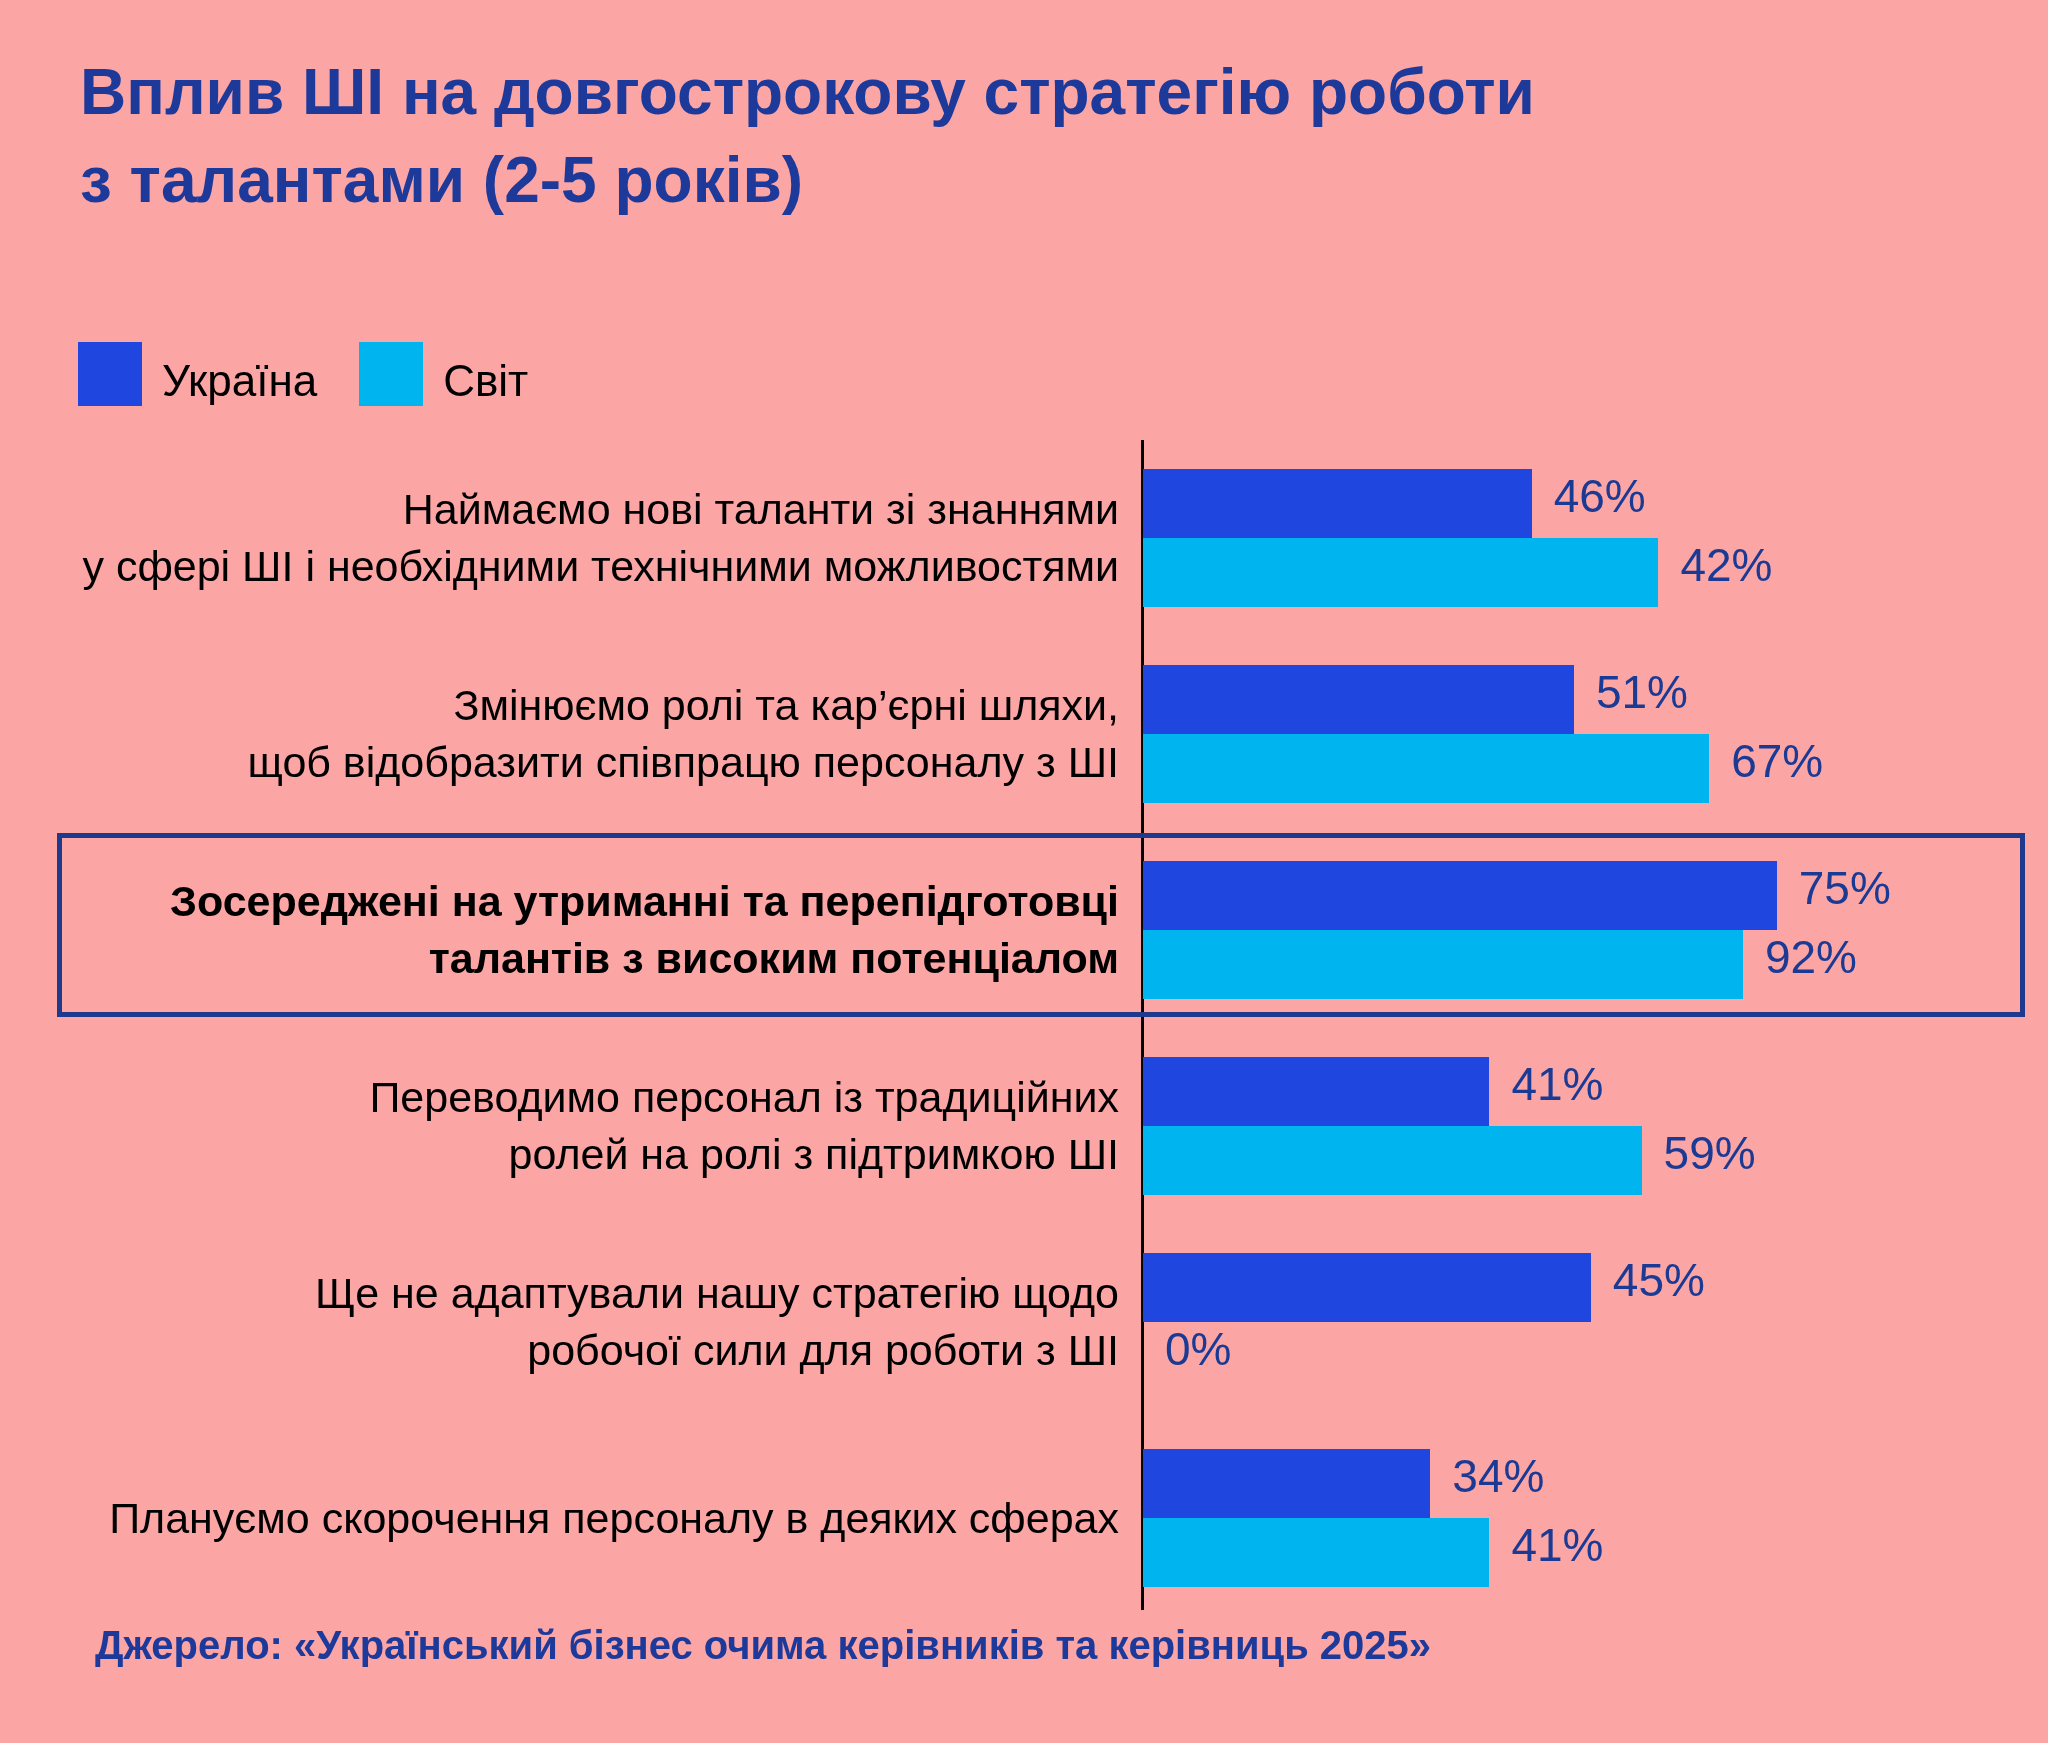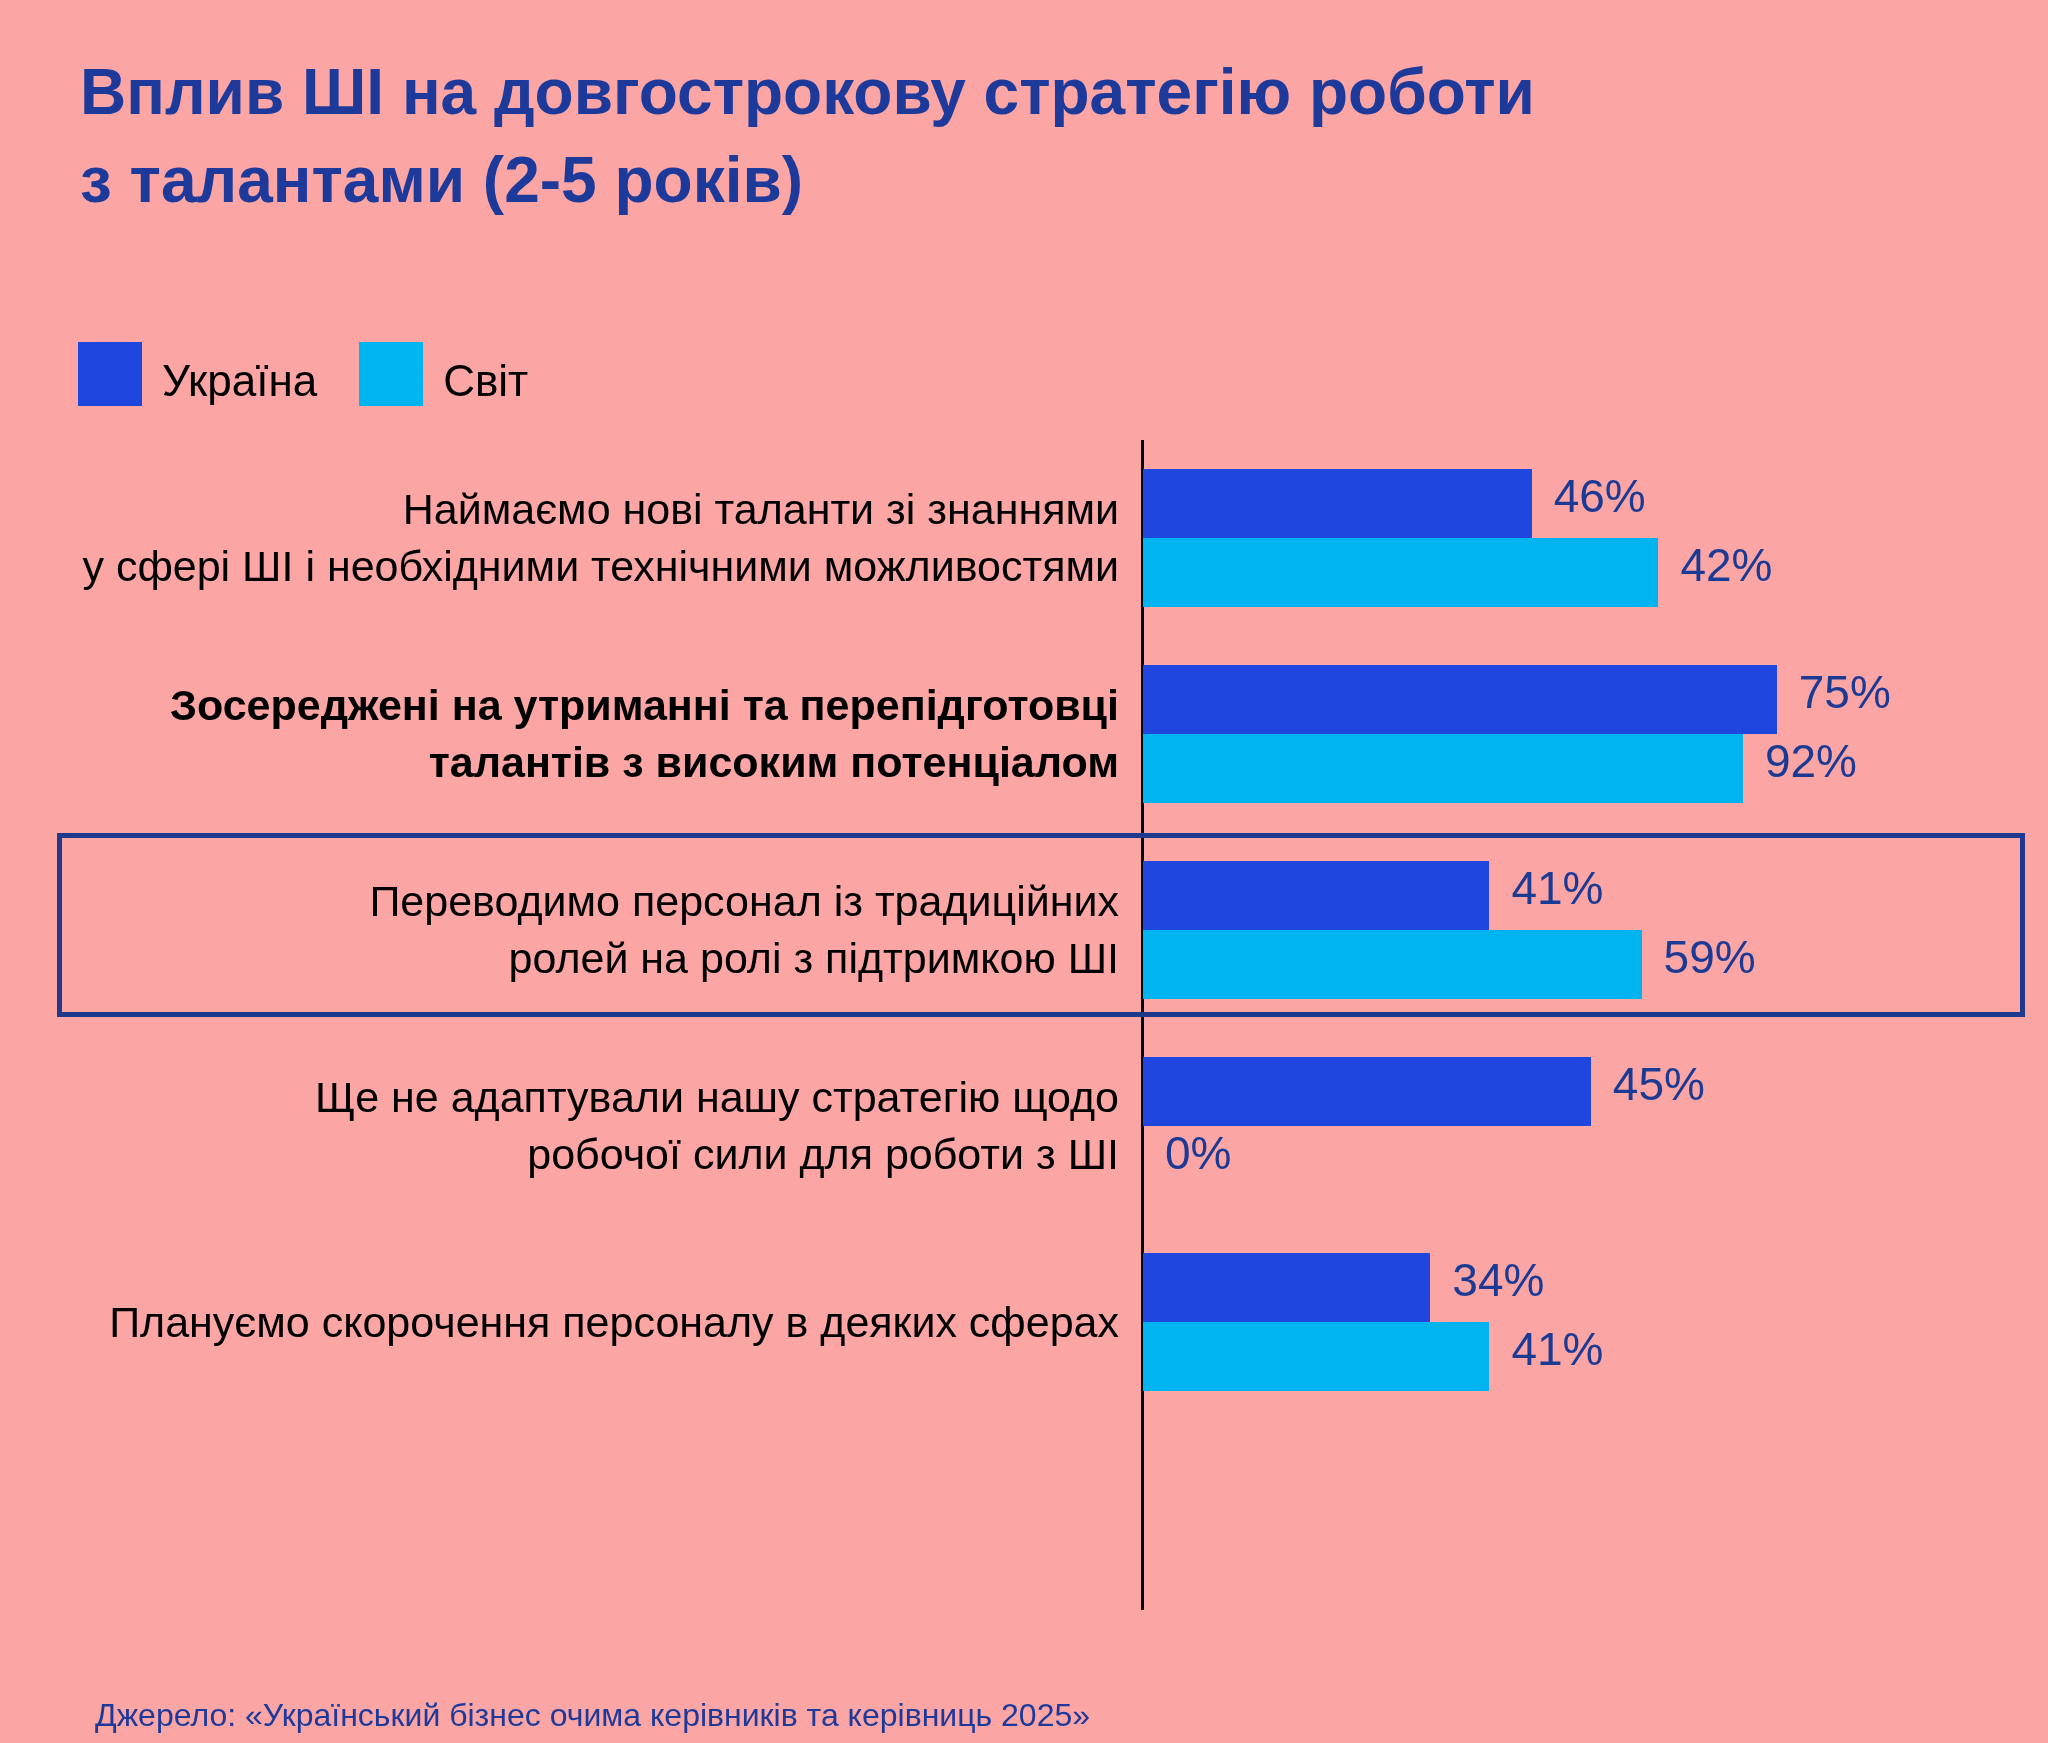--- a/index.html
+++ b/index.html
@@ -134,6 +134,19 @@
         </div>
       </div>
       <div class="row">
+        <div class="cat-label">Змінюємо ролі та кар’єрні шляхи,<br>щоб відобразити співпрацю персоналу з ШІ</div>
+        <div class="bars">
+          <div class="bar-line">
+            <div class="bar" style="width: 430.95px; background: rgb(31, 70, 223);"></div>
+            <span class="val">51%</span>
+          </div>
+          <div class="bar-line">
+            <div class="bar" style="width: 566.15px; background: rgb(0, 180, 240);"></div>
+            <span class="val">67%</span>
+          </div>
+        </div>
+      </div>
+      <div class="row">
         <div class="cat-label bold">Зосереджені на утриманні та перепідготовці<br>талантів з високим потенціалом</div>
         <div class="bars">
           <div class="bar-line">

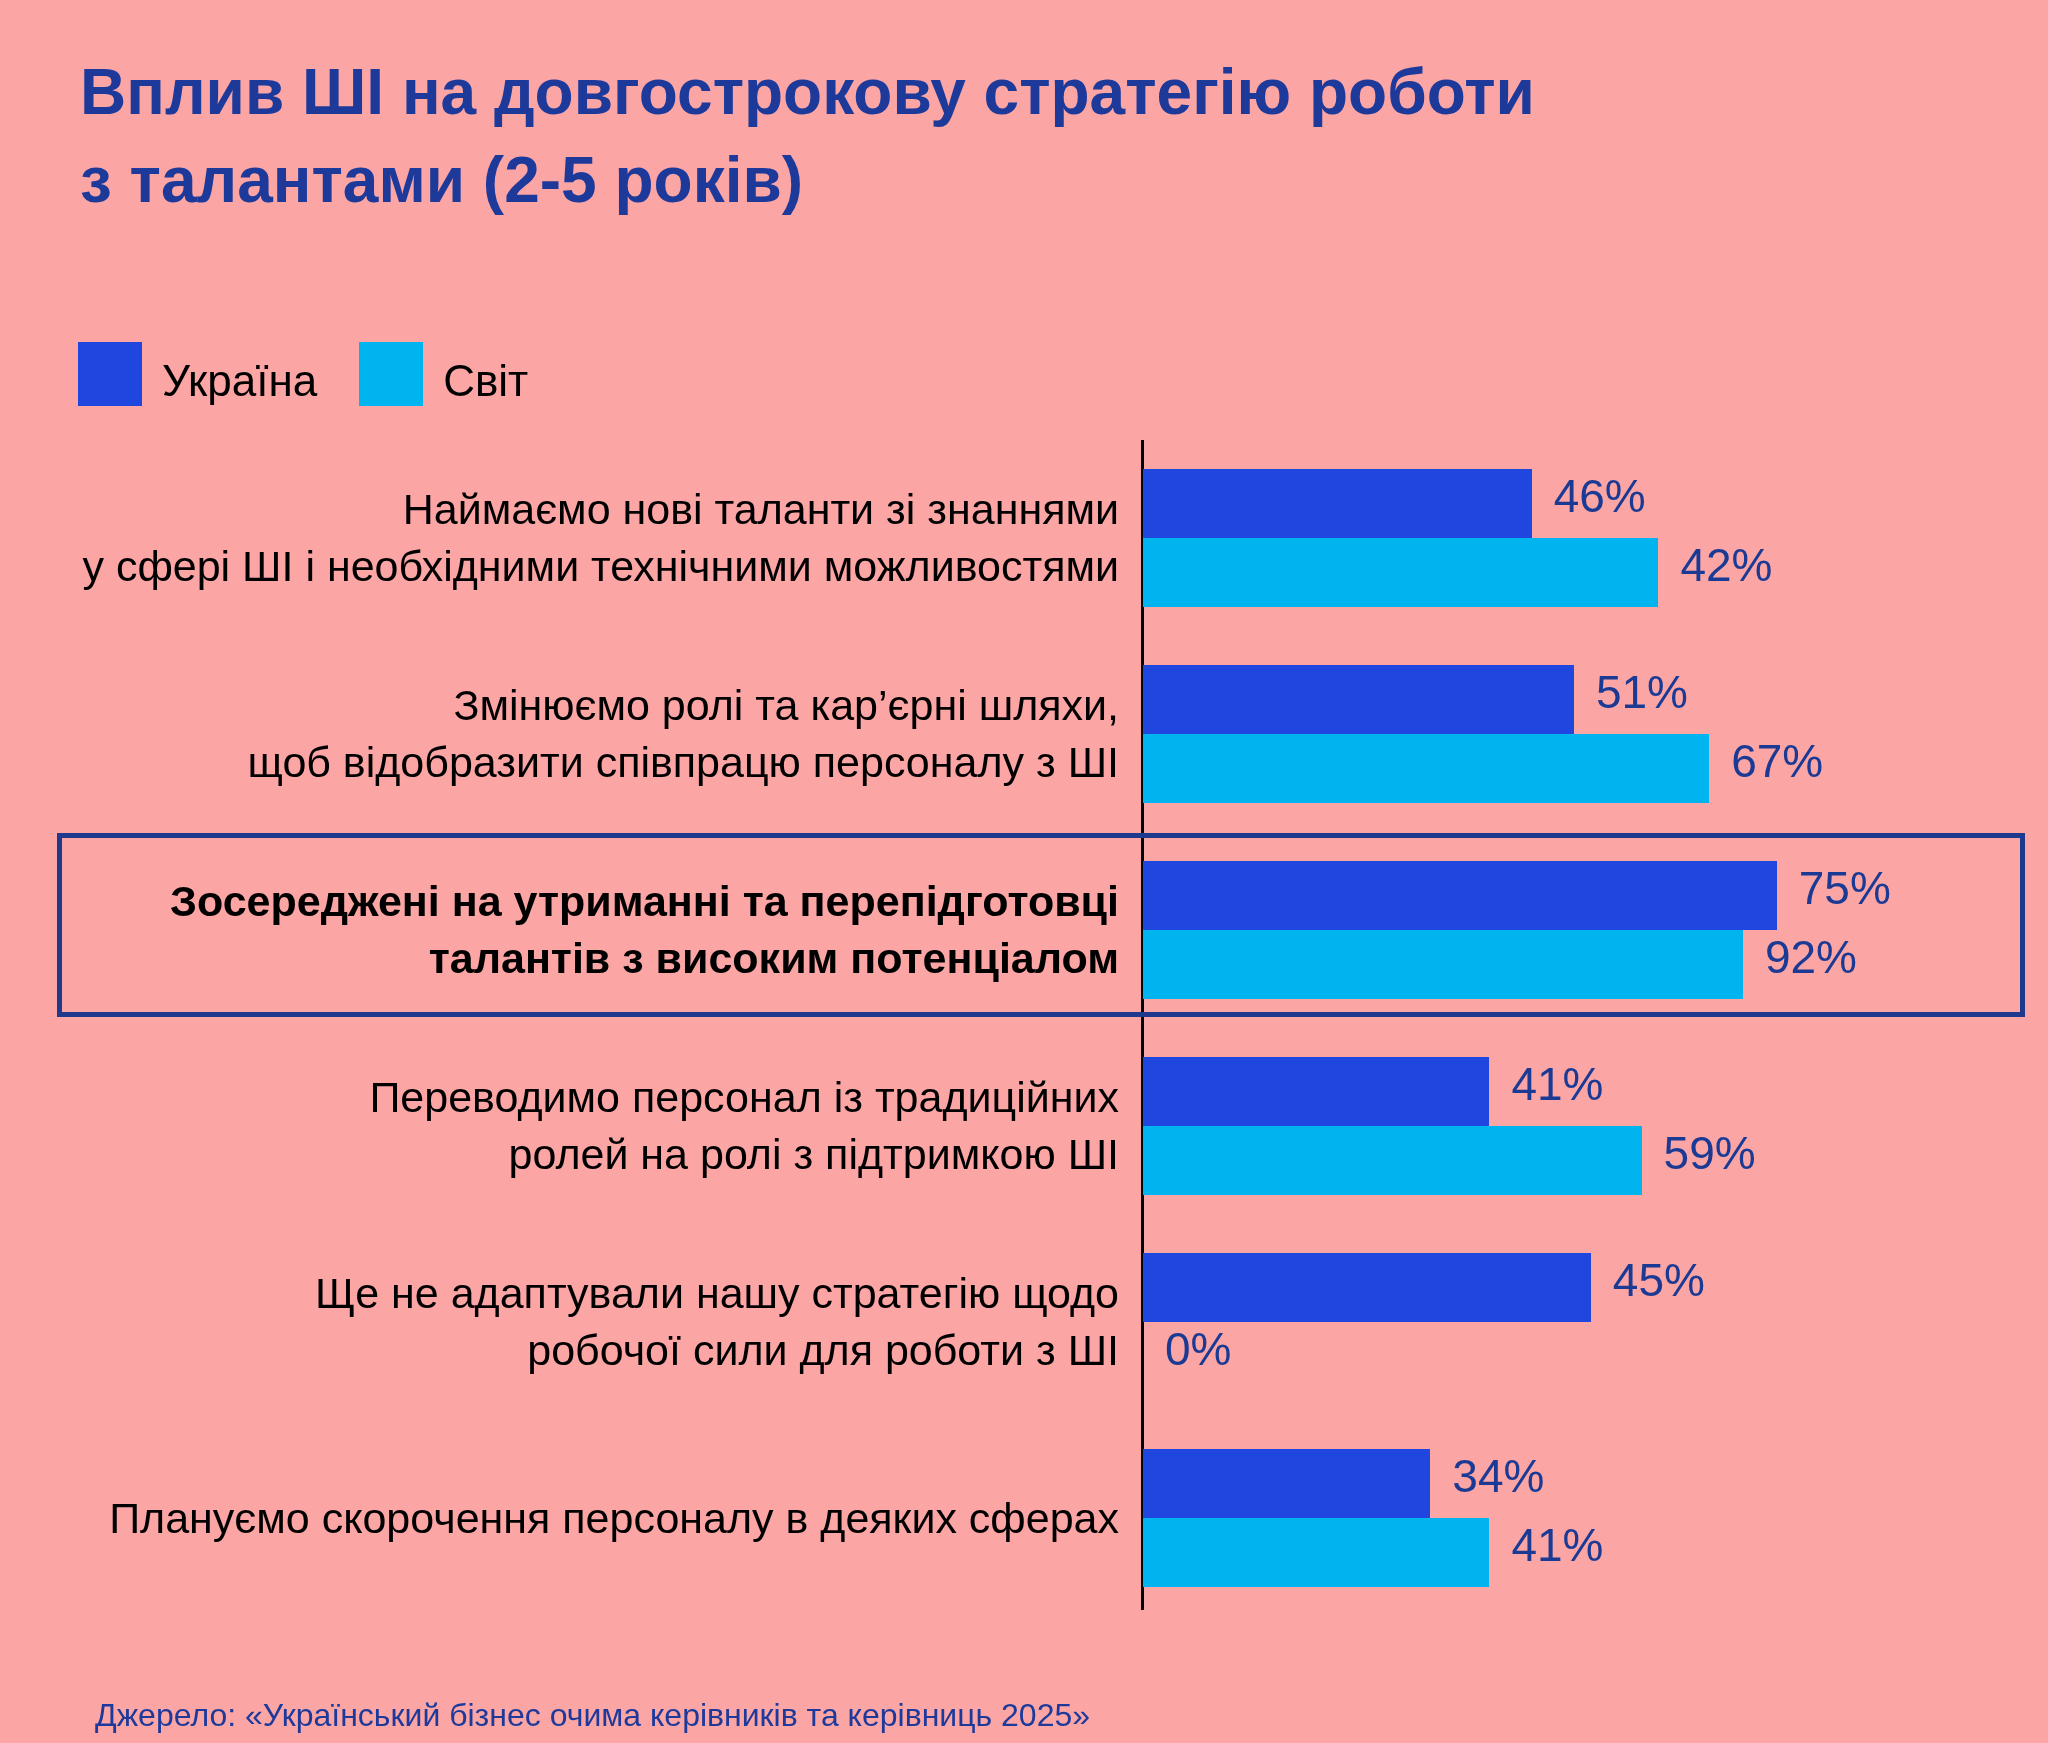--- a/index.html
+++ b/index.html
@@ -90,9 +90,10 @@
   .source {
     position: absolute;
     left: 95px;
-    top: 1697px;
-    font-size: 32px;
+    top: 1623px;
+    font-size: 40px;
     color: var(--title-color, #1d3a9b);
+    font-weight: bold;
   }
 </style>
 </head>

